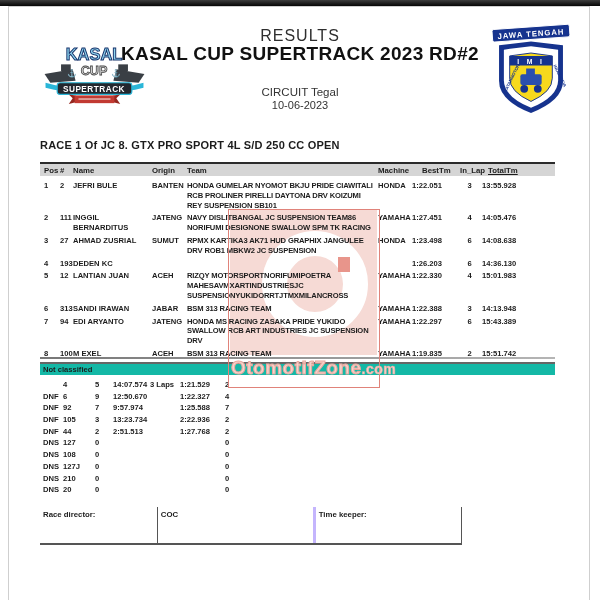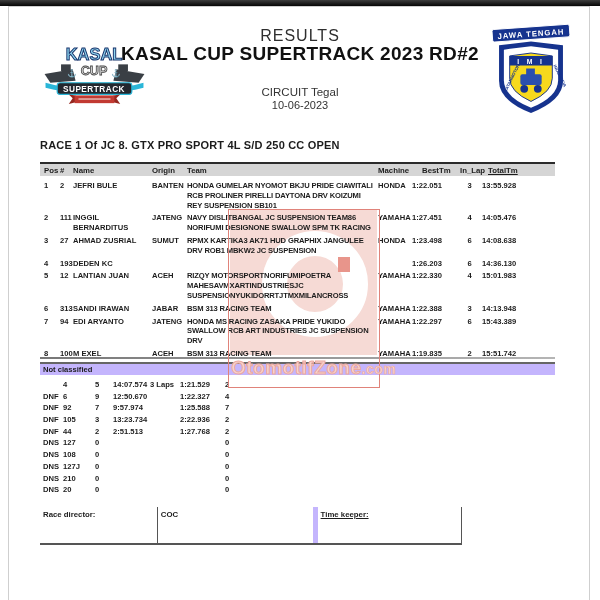--- a/index.html
+++ b/index.html
@@ -48,7 +48,7 @@
 
   
   .nc{left:40px;top:362px;width:515px;z-index:1;}
-  .nc-bar{background:#c4b5fd;border-top:2px solid #666;padding:1px 0 1px 3px;font-size:7.6px;font-weight:bold;}
+  .nc-bar{background:#14b8a6;border-top:2px solid #666;padding:1px 0 1px 3px;font-size:7.6px;font-weight:bold;}
   .nc-rows{padding-top:4px;}
   .nc-row{display:grid;grid-template-columns:20px 32px 18px 37px 30px 34px 26px;padding-left:3px;
           height:11.7px;font-size:7.6px;font-weight:bold;line-height:11px;}

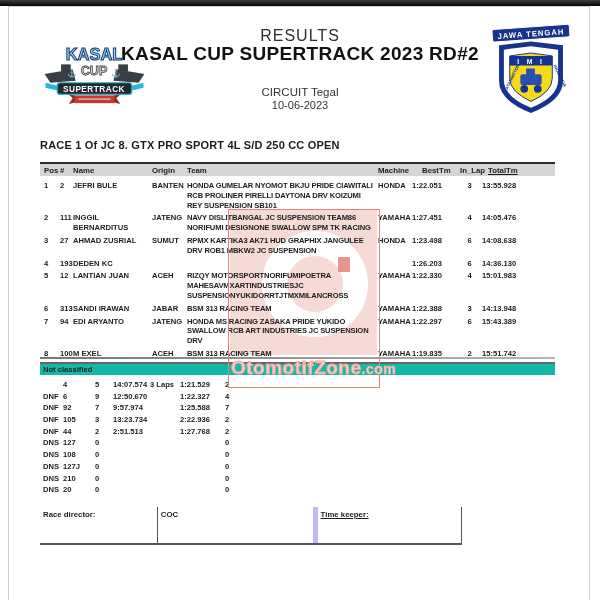--- a/index.html
+++ b/index.html
@@ -59,7 +59,7 @@
   .fcell{box-sizing:border-box;padding:3px 0 0 3px;font-size:7.8px;font-weight:bold;}
   .fcell.c1{width:123px;}
   .fcell.c2{width:164px;border-left:1px solid #555;}
-  .fcell.c3{width:157px;border-left:5px solid #c4b5fd;border-right:1px solid #555;text-decoration:underline;}
+  .fcell.c3{width:157px;border-left:3px solid #c4b5fd;border-right:1px solid #555;}
 </style>
 </head>
 <body>

